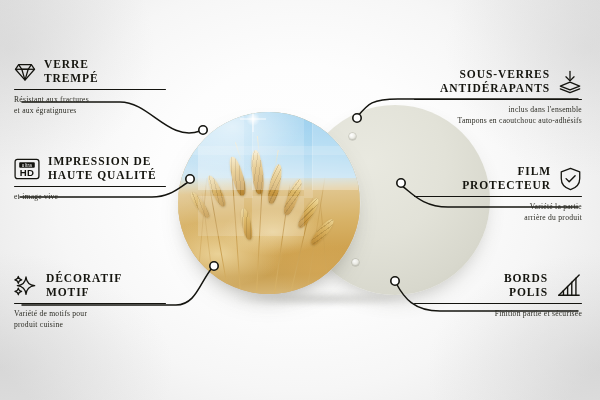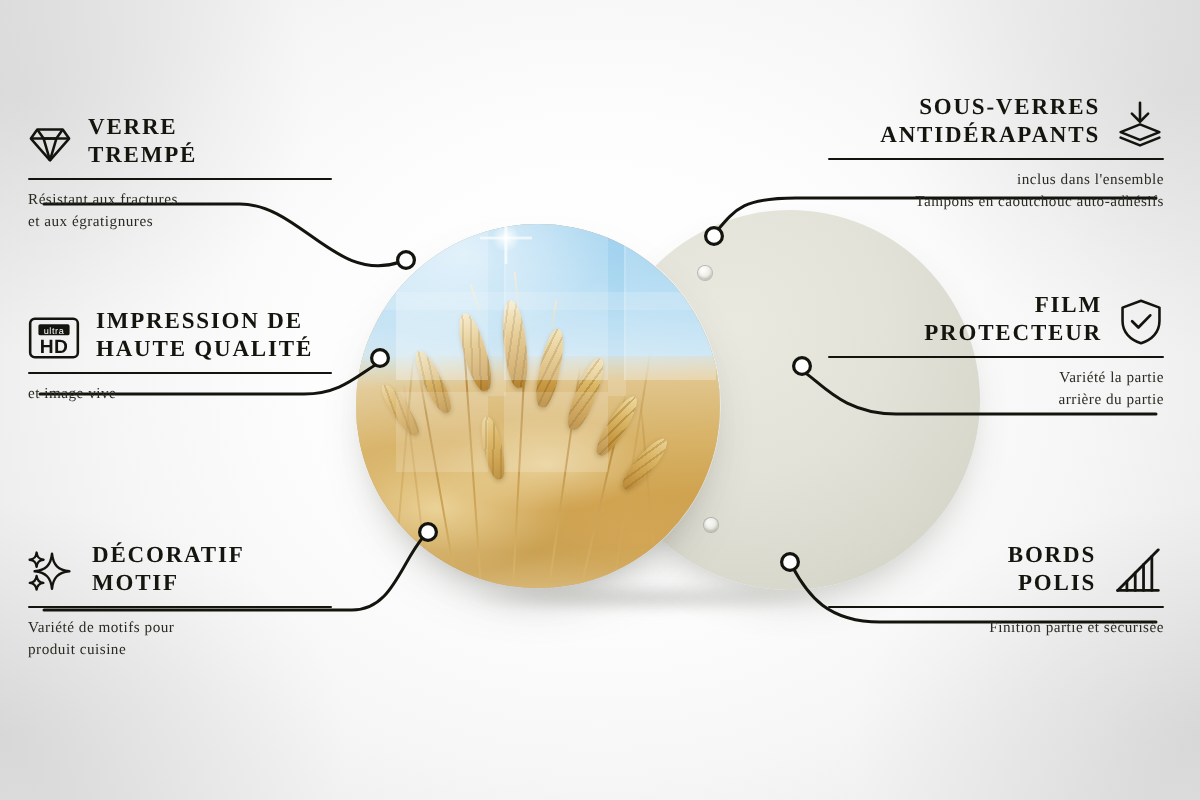--- a/index.html
+++ b/index.html
@@ -282,7 +282,7 @@
     <div class="co-desc">produit cuisine</div>
   </div>
 
-  <div class="callout right col-right" style="left:414px; top:48px;">
+  <div class="callout right col-right" style="left:414px; top:68px;">
     <div class="co-head">
       <div>
         <div class="co-title">SOUS-VERRES</div>

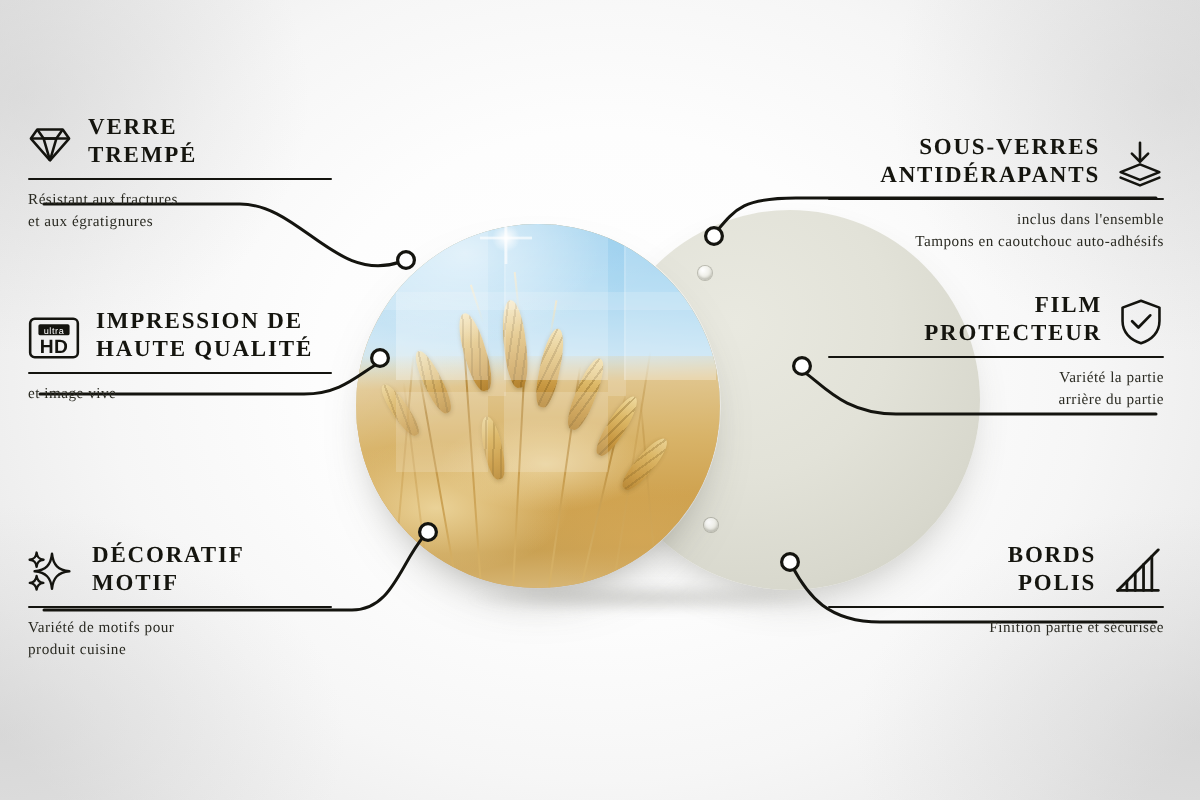--- a/index.html
+++ b/index.html
@@ -302,7 +302,7 @@
     <div class="co-desc">Tampons en caoutchouc auto-adhésifs</div>
   </div>
 
-  <div class="callout right col-right" style="left:414px; top:147px;">
+  <div class="callout right col-right" style="left:414px; top:165px;">
     <div class="co-head">
       <div>
         <div class="co-title">FILM</div>

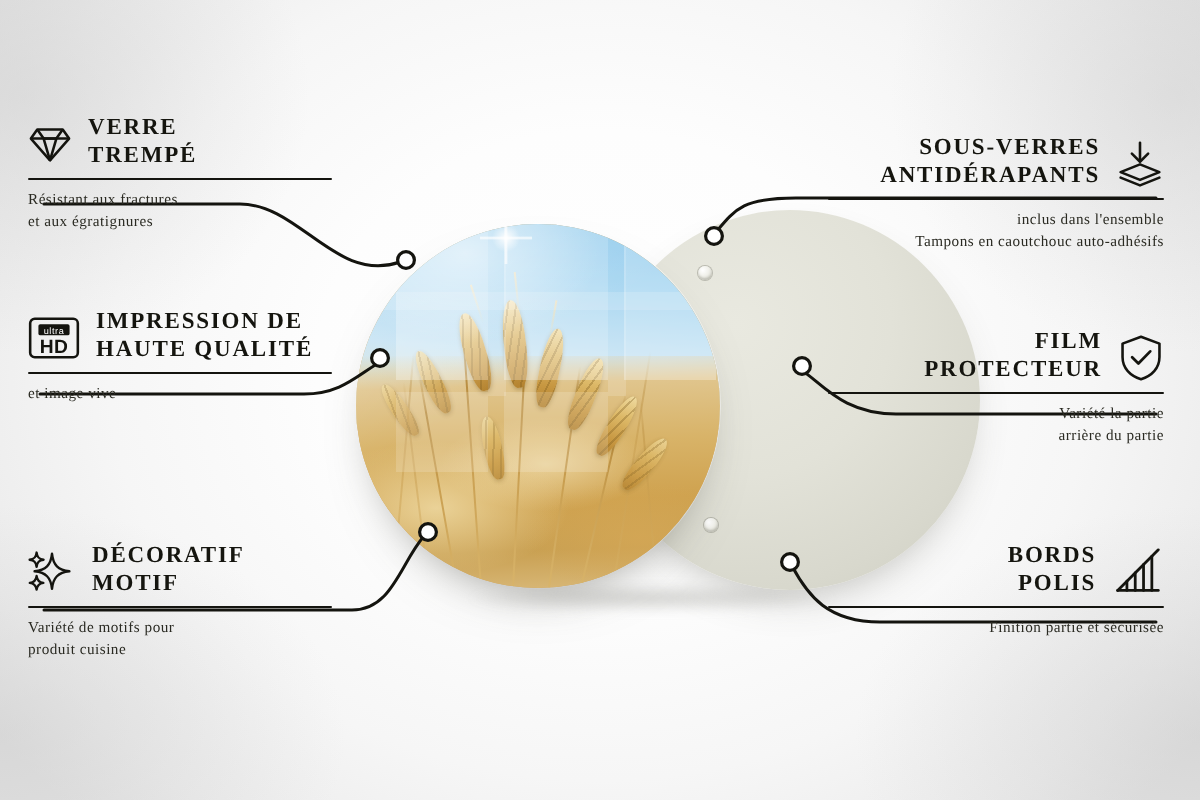--- a/index.html
+++ b/index.html
@@ -315,7 +315,7 @@
     </div>
     <div class="co-rule"></div>
     <div class="co-desc">Variété la partie</div>
-    <div class="co-desc">arrière du partie</div>
+    <div class="co-desc">arrière du produit</div>
   </div>
 
   <div class="callout right col-right" style="left:414px; top:272px;">

